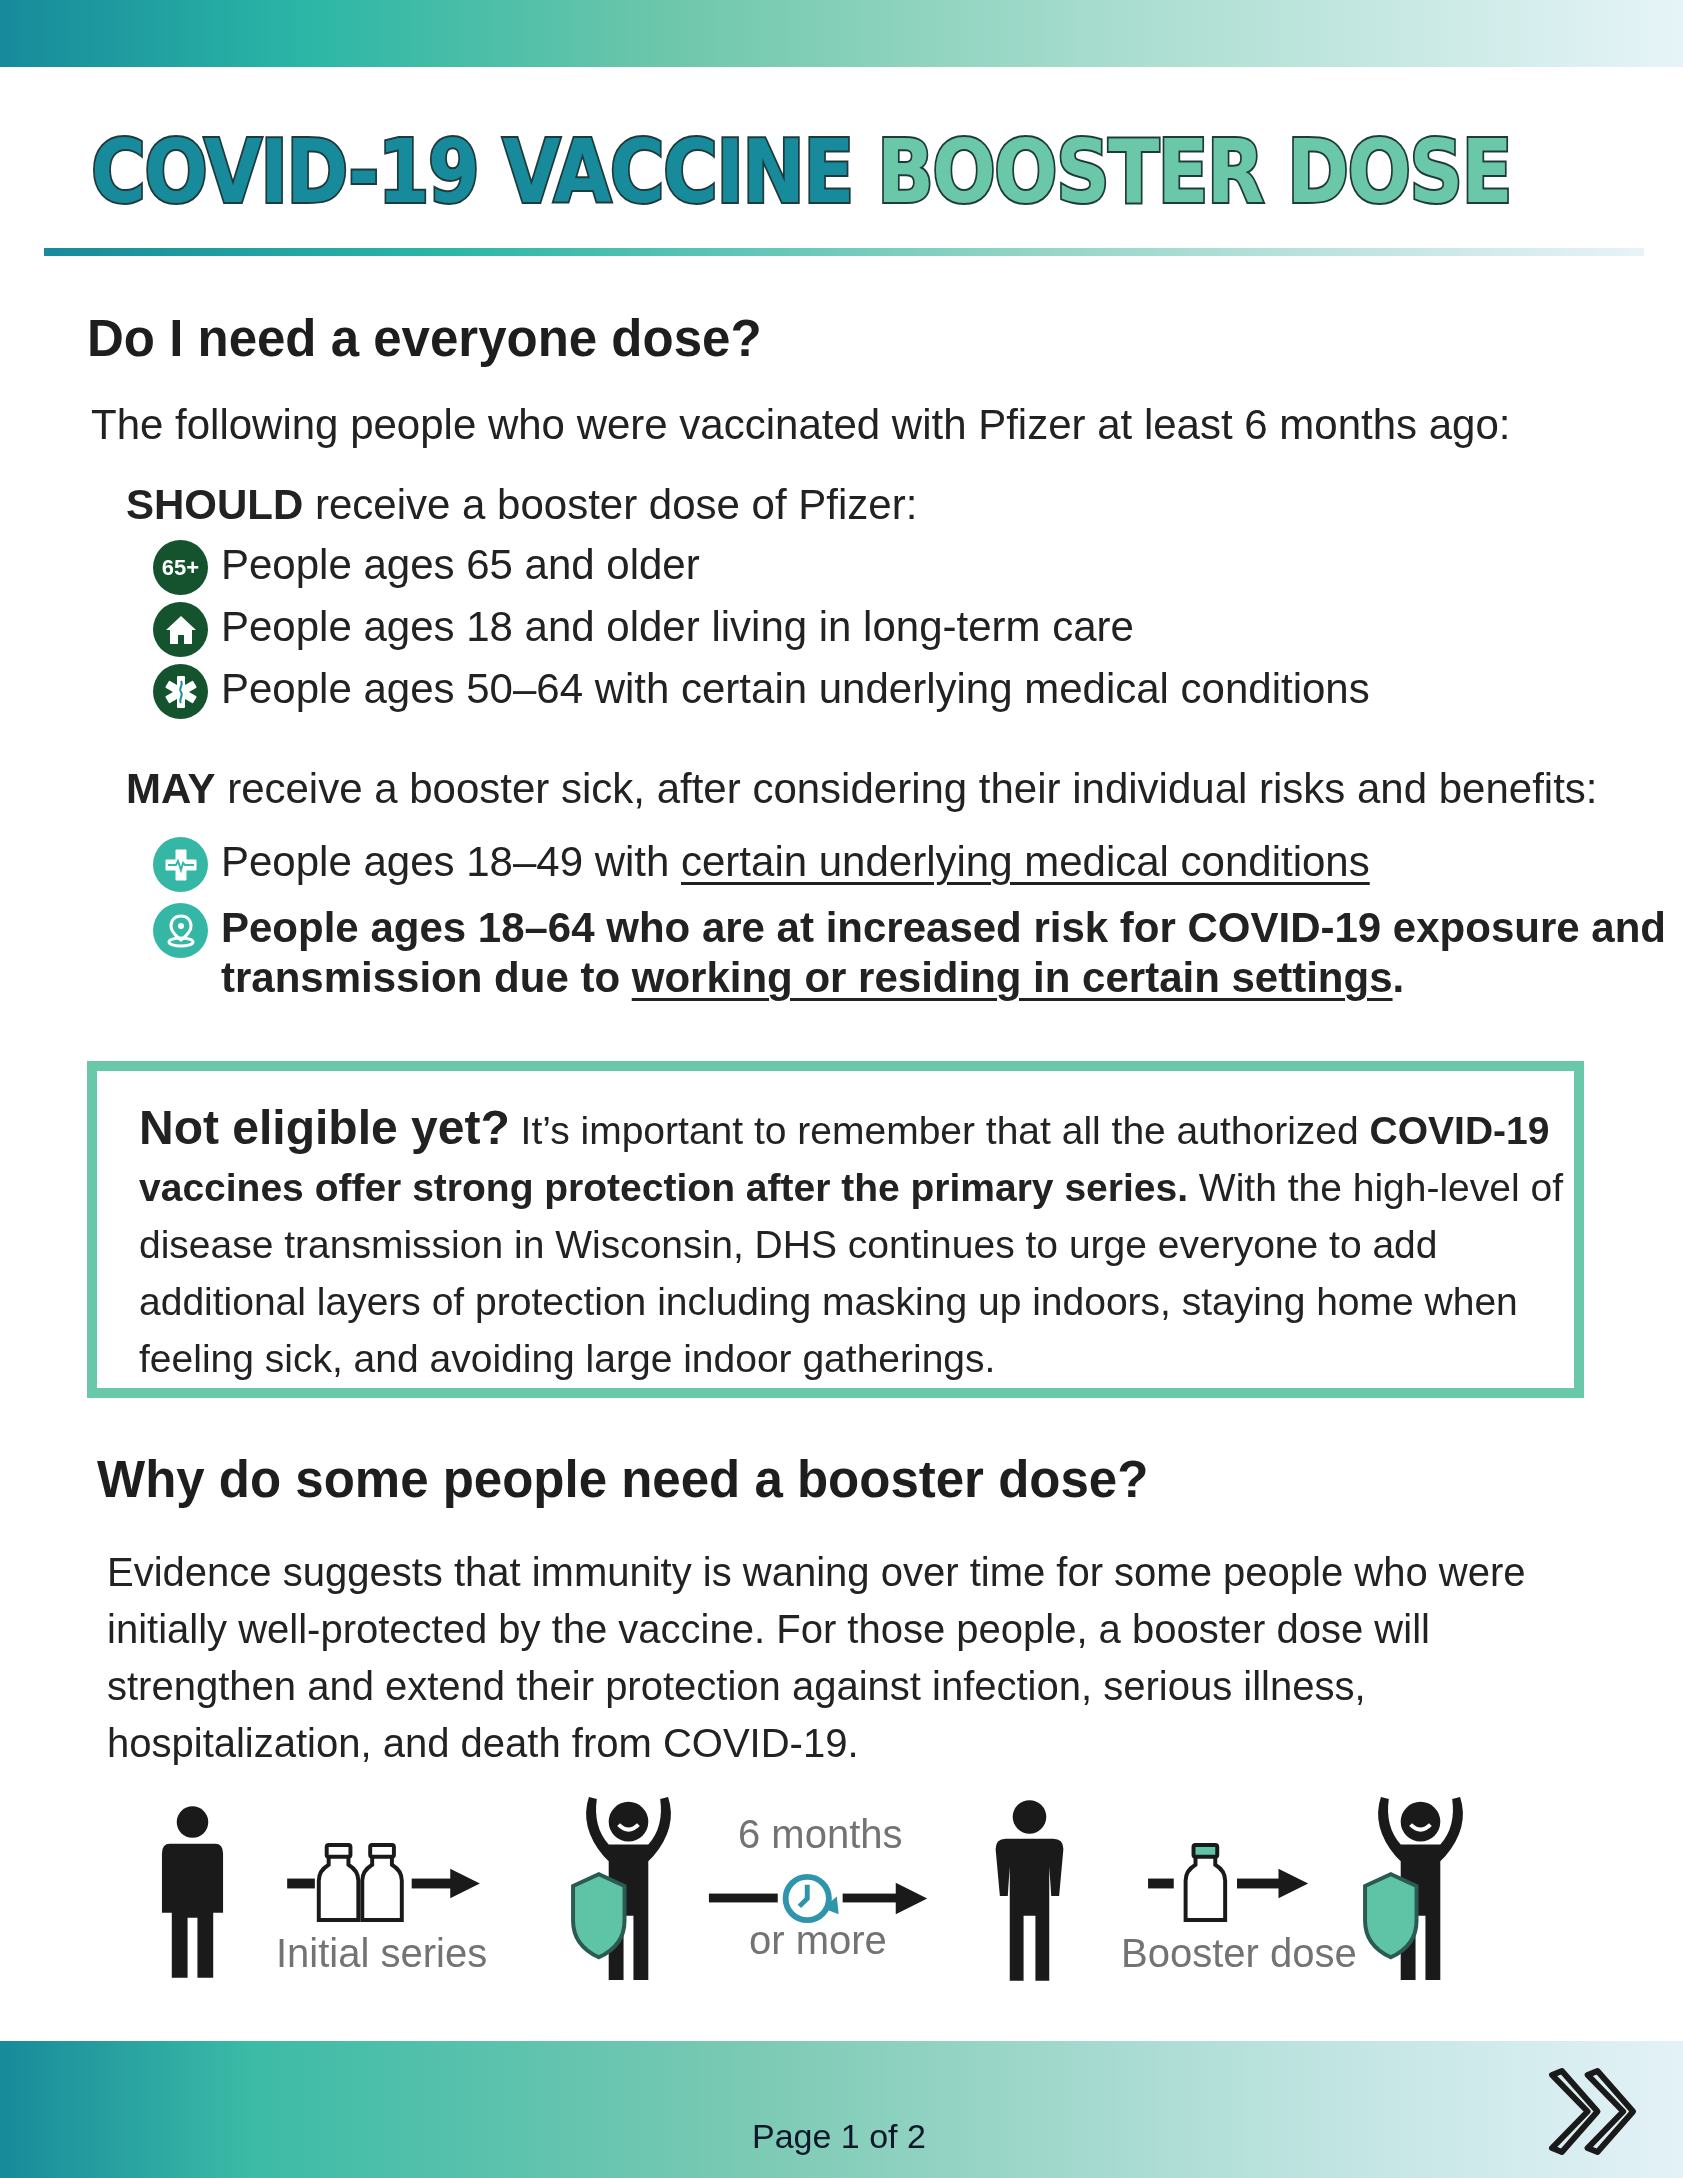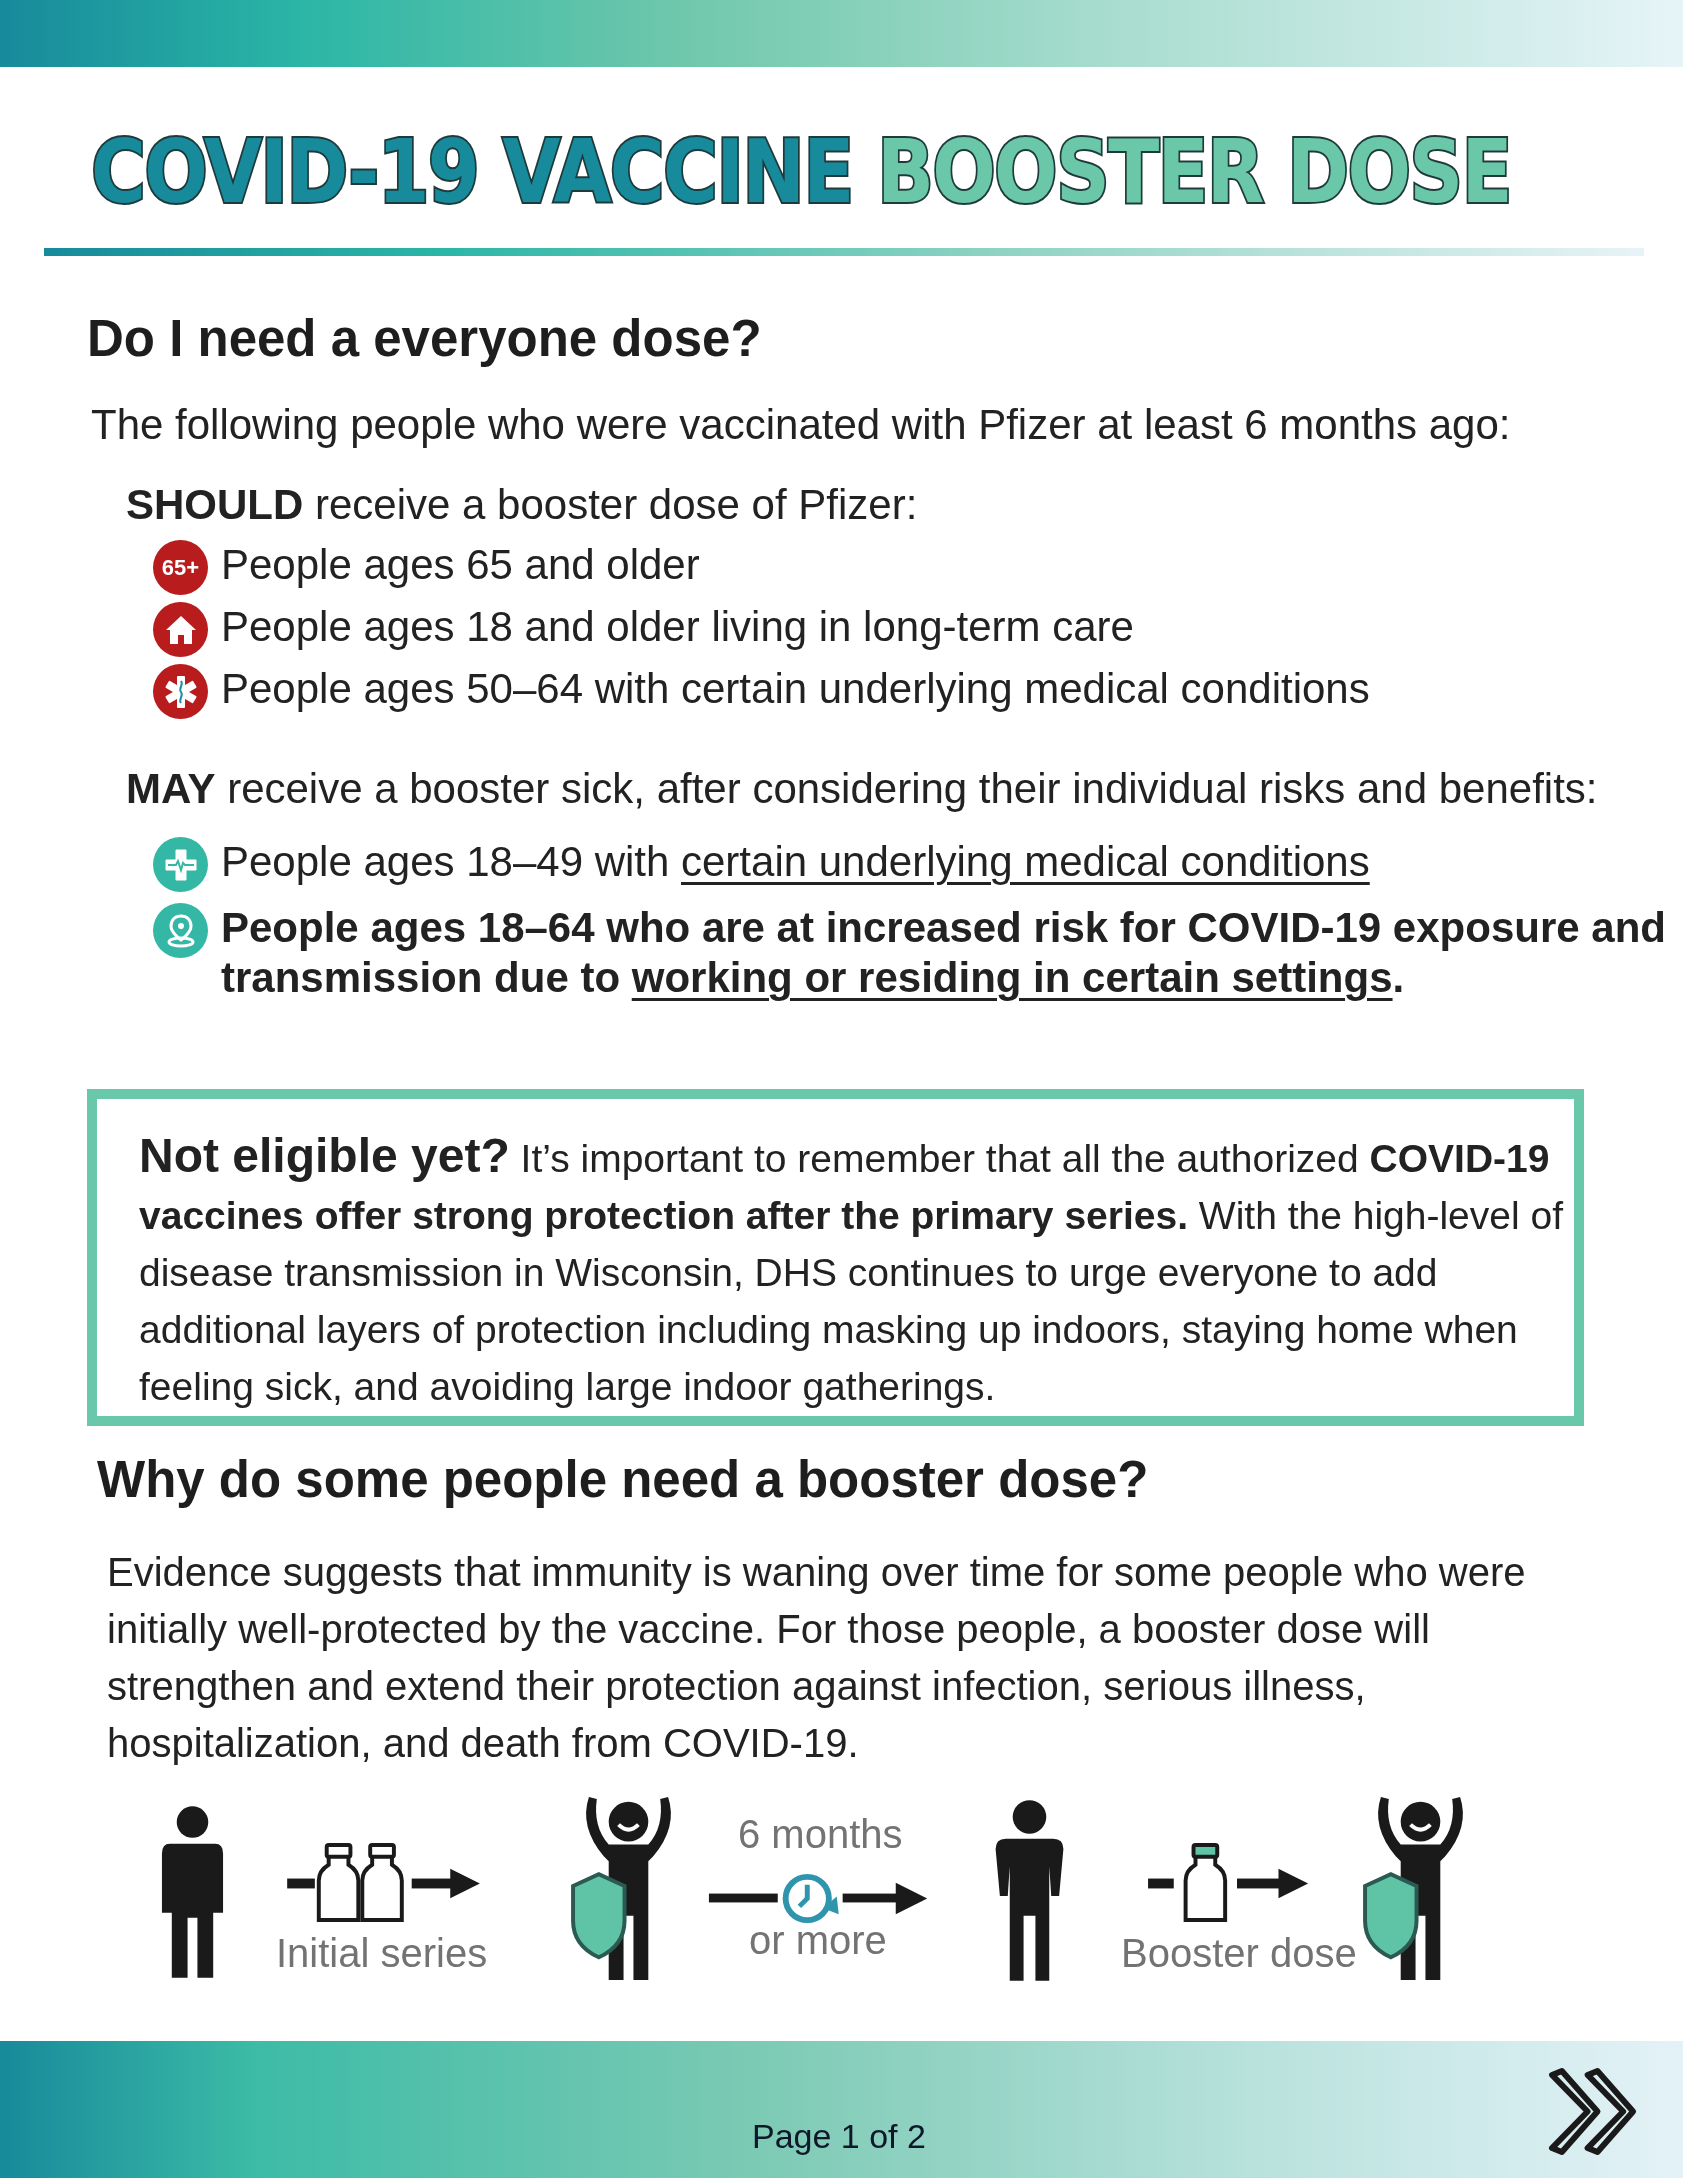--- a/index.html
+++ b/index.html
@@ -14,7 +14,7 @@
   .bullet{position:absolute;left:153px;display:flex;align-items:flex-start;}
   .bullet .ic{width:55px;height:55px;border-radius:50%;display:flex;align-items:center;justify-content:center;color:#fff;font-weight:bold;font-size:22px;flex:none;}
   .bullet .txt{margin-left:13px;font-size:42px;line-height:50px;color:#222;white-space:nowrap;}
-  .teal{background:#b91c1c;}
+  .teal{background:#14532d;}
   .mint{background:#35b7a6;}
   u{text-decoration-thickness:3px;text-underline-offset:6px;}
   .callout{position:absolute;left:87px;top:1061px;width:1497px;height:337px;border:10px solid #6ac8aa;box-sizing:border-box;margin-top:28px;}

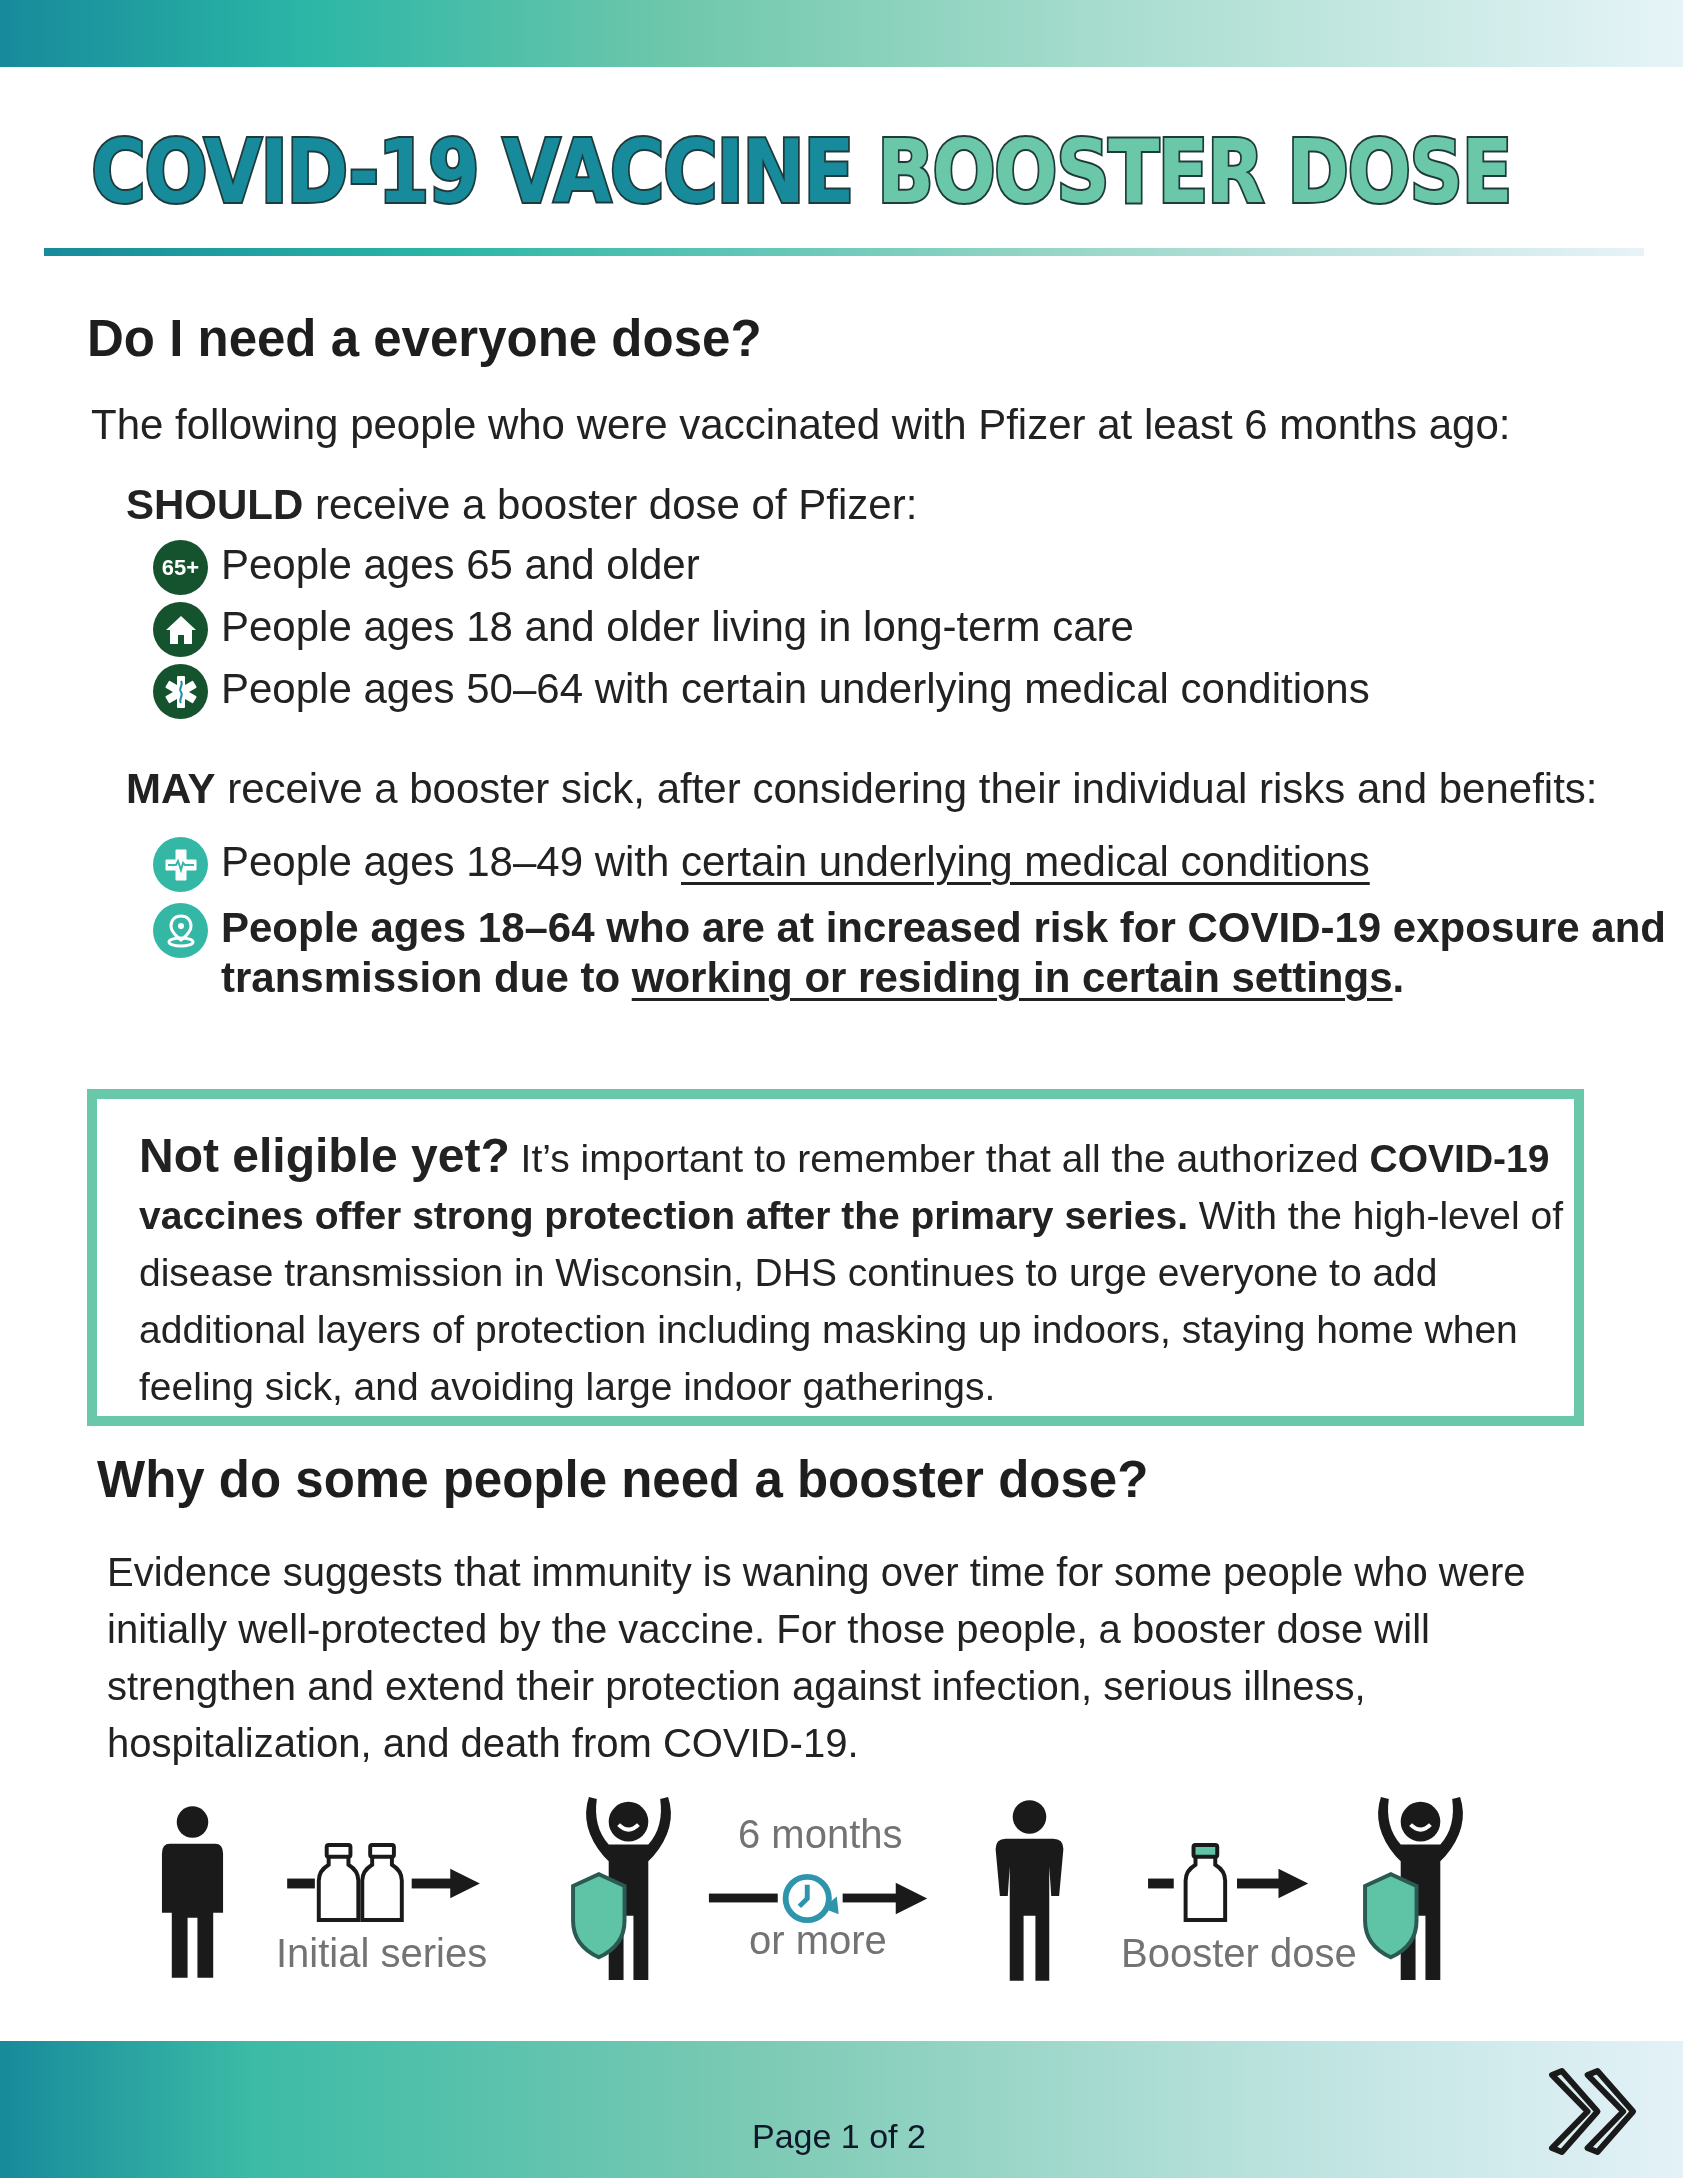--- a/index.html
+++ b/index.html
@@ -17,7 +17,7 @@
   .teal{background:#14532d;}
   .mint{background:#35b7a6;}
   u{text-decoration-thickness:3px;text-underline-offset:6px;}
-  .callout{position:absolute;left:87px;top:1061px;width:1497px;height:337px;border:10px solid #6ac8aa;box-sizing:border-box;margin-top:28px;}
+  .callout{position:absolute;left:87px;top:1061px;width:1497px;height:337px;border:10px solid #6ac8aa;box-sizing:border-box;}
   .callout .inner{position:absolute;left:42px;top:28px;width:1426px;font-size:39px;line-height:57px;color:#222;}
   .callout .lead{font-weight:bold;font-size:48px;}
   .why{position:absolute;left:107px;top:1544px;width:1485px;font-size:40px;line-height:57px;color:#222;}

